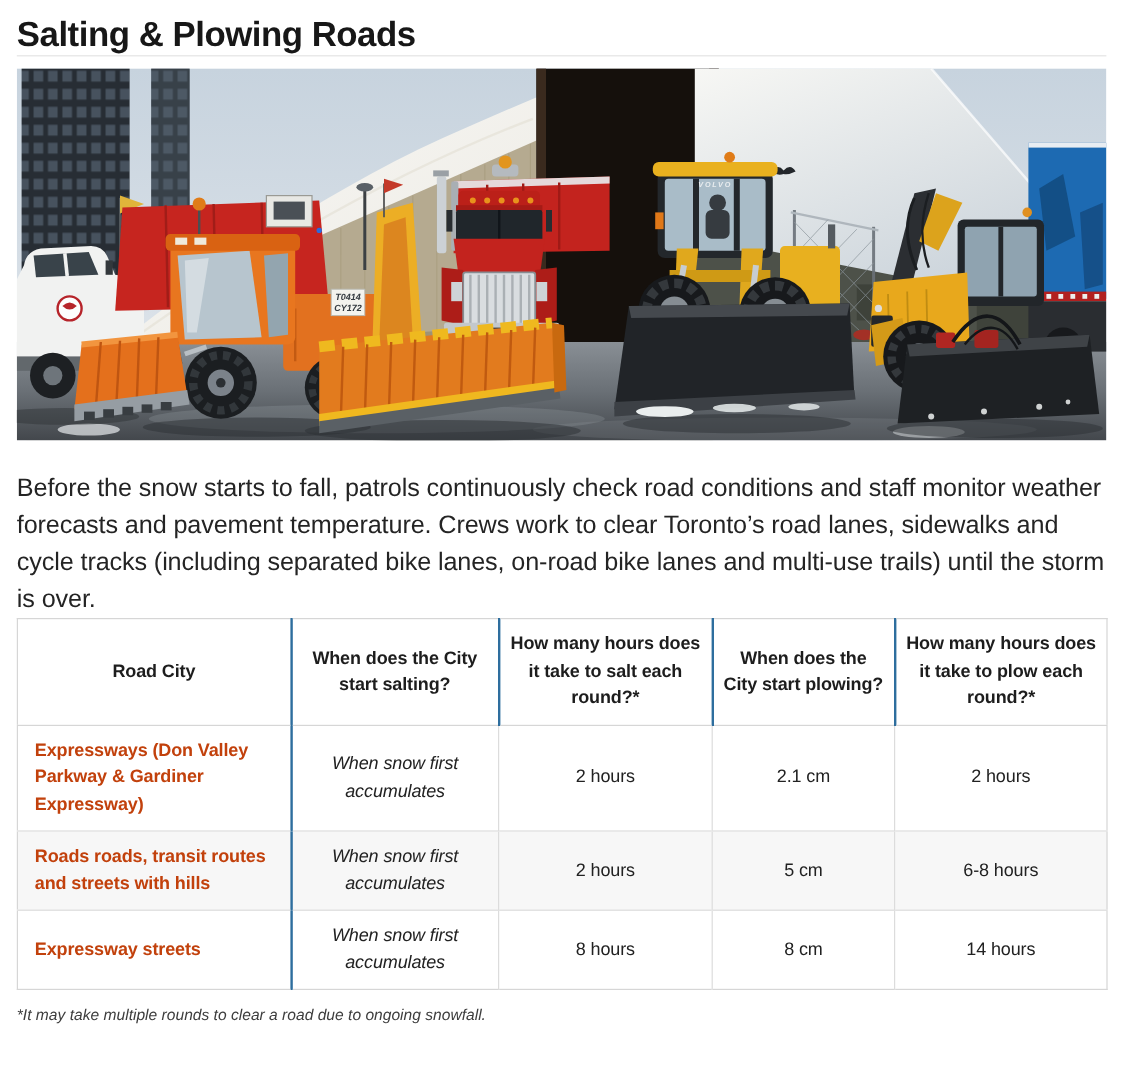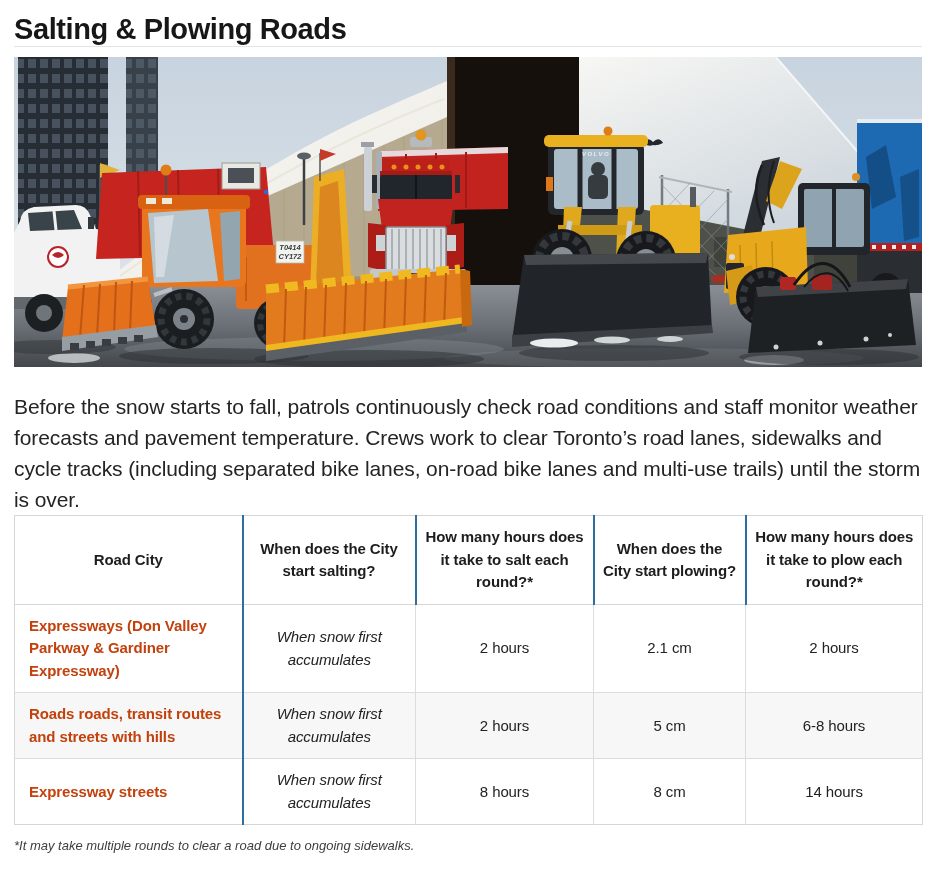--- a/index.html
+++ b/index.html
@@ -477,7 +477,7 @@
     </tbody>
   </table>
 
-  <p class="footnote">*It may take multiple rounds to clear a road due to ongoing sidewalks.</p>
+  <p class="footnote">*It may take multiple rounds to clear a road due to ongoing snowfall.</p>
 
 </div>
 

